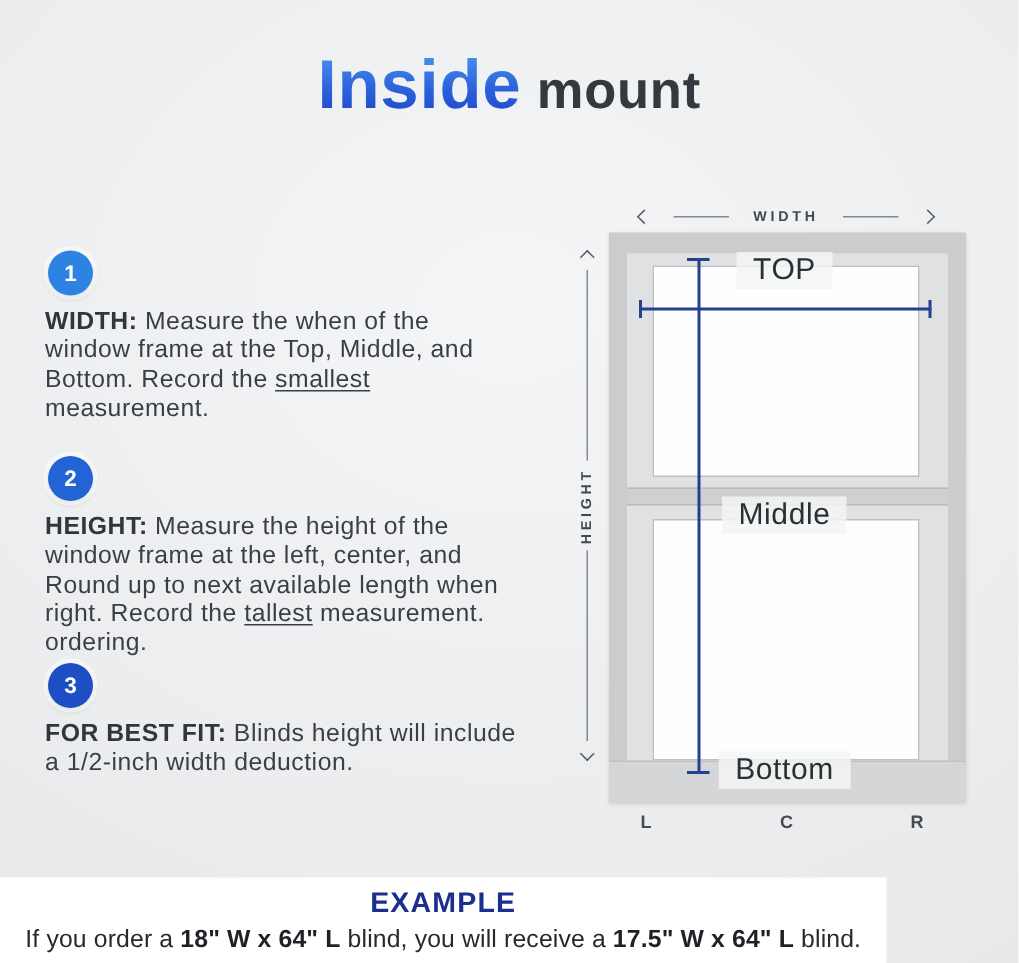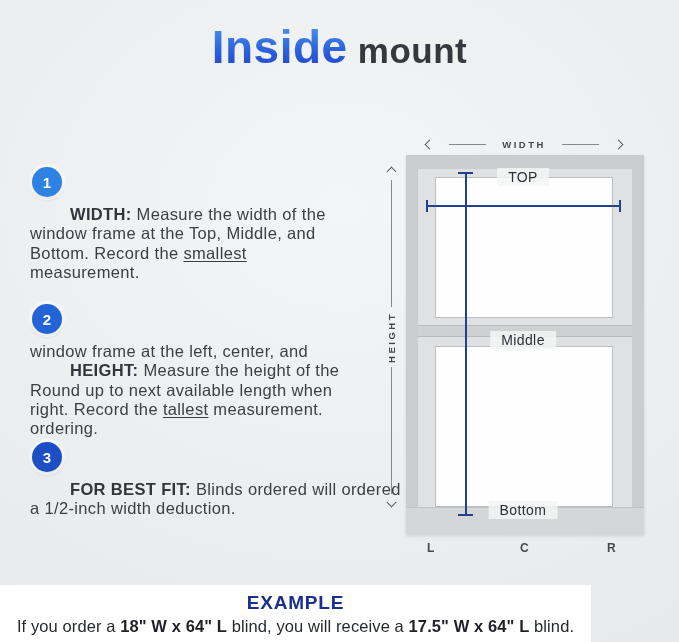--- a/index.html
+++ b/index.html
@@ -14,7 +14,7 @@
   
   .title-block { position:absolute; top:22px; left:0; width:100%; text-align:center; }
   .title-line1 { font-size:37px; line-height:42px; font-weight:700; color:#35393f; letter-spacing:0.5px; }
-  .title-line2 { margin-top:0; line-height:50px; }
+  .title-line2 { margin-top:9px; line-height:50px; }
   .title-emphasis { font-size:46px; font-weight:700; color:#2758d8; letter-spacing:0.5px; }
   @supports (-webkit-background-clip: text) {
     .title-emphasis {

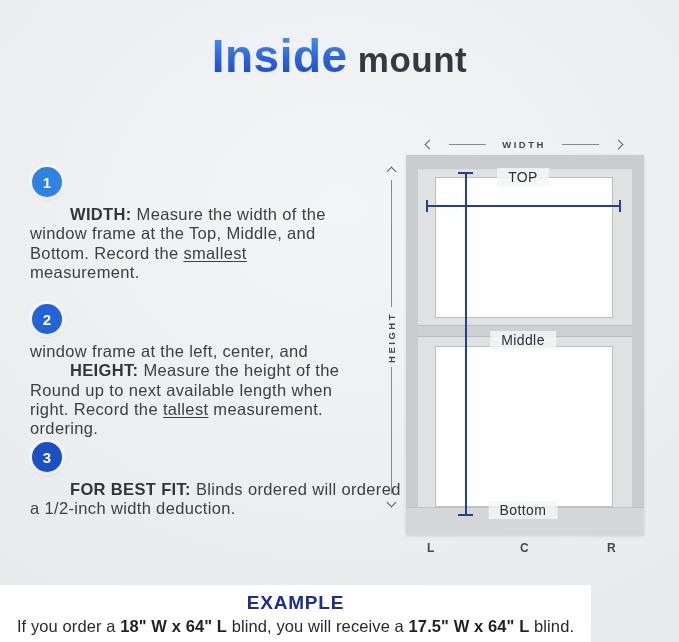--- a/index.html
+++ b/index.html
@@ -82,7 +82,7 @@
   
   .point-label {
     position:absolute; left:523px; transform:translateX(-50%);
-    font-size:14px; color:#2c3036; letter-spacing:0.4px;
+    font-size:20px; color:#2c3036; letter-spacing:0.4px;
     background:rgba(243,244,245,0.85); padding:1px 11px; white-space:nowrap;
   }
   .pl-top { top:168px; }

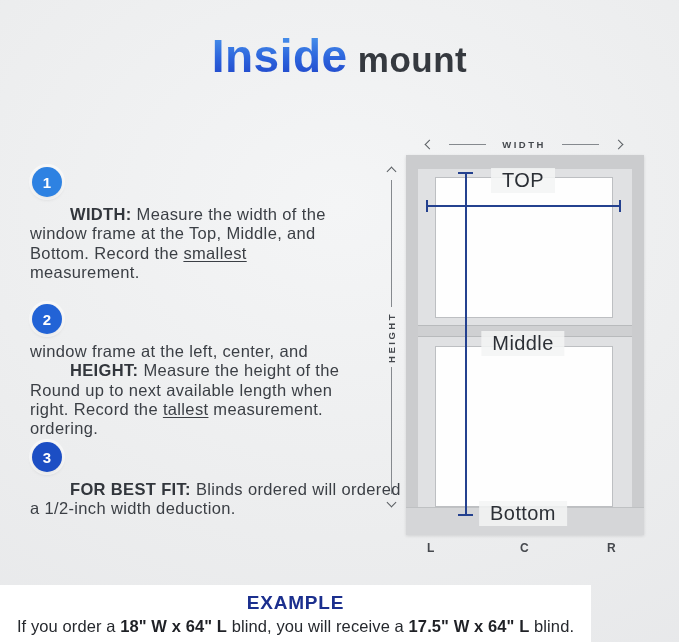--- a/index.html
+++ b/index.html
@@ -39,7 +39,7 @@
   .step-3 .badge { background:#1c4ec4; }
   .step-text { margin-top:8px; font-size:16.5px; line-height:19.3px; color:#3b3f45; letter-spacing:0.35px; }
   .step-text .line { white-space:pre; }
-  .step-text b { color:#32363c;margin-left:40px; }
+  .step-text b { color:#32363c; }
   .u { text-decoration:underline; text-underline-offset:2px; }
 
   

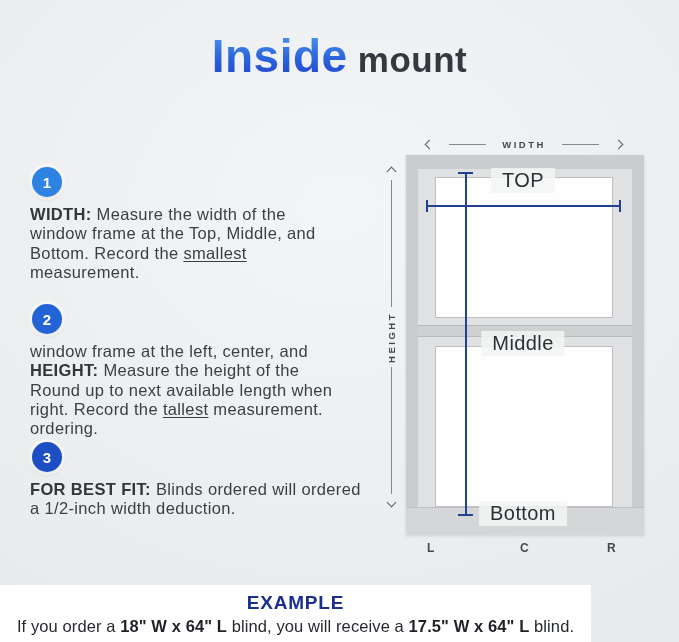--- a/index.html
+++ b/index.html
@@ -113,7 +113,7 @@
   <div class="step step-1">
     <div class="badge">1</div>
     <div class="step-text">
-      <div class="line"><b>WIDTH: </b><span>Measure the width of the</span></div>
+      <div class="line"><b>WIDTH: </b><span>Measure the when of the</span></div>
       <div class="line"><span>window frame at the Top, Middle, and</span></div>
       <div class="line"><span>Bottom. Record the </span><span class="u">smallest</span></div>
       <div class="line"><span>measurement.</span></div>

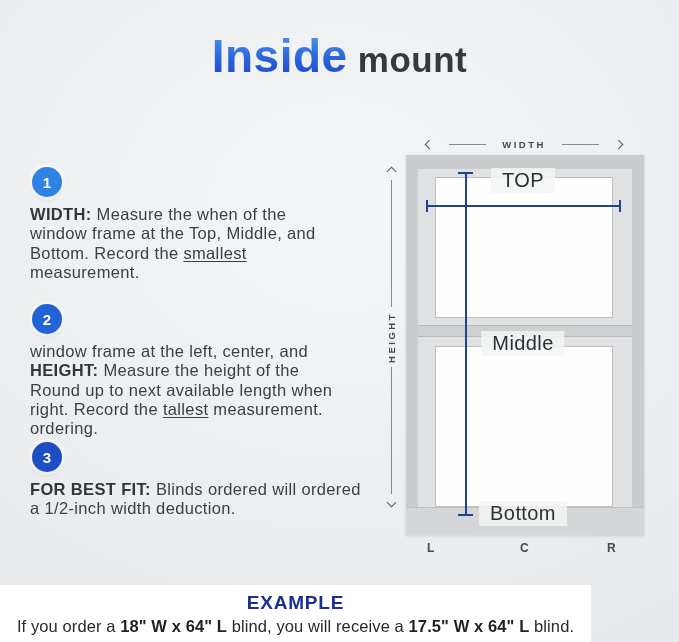--- a/index.html
+++ b/index.html
@@ -123,8 +123,8 @@
   <div class="step step-2">
     <div class="badge">2</div>
     <div class="step-text">
+      <div class="line"><b>HEIGHT: </b><span>Measure the height of the</span></div>
       <div class="line"><span>window frame at the left, center, and</span></div>
-      <div class="line"><b>HEIGHT: </b><span>Measure the height of the</span></div>
       <div class="line"><span>Round up to next available length when</span></div>
       <div class="line"><span>right. Record the </span><span class="u">tallest</span><span> measurement.</span></div>
       <div class="line"><span>ordering.</span></div>

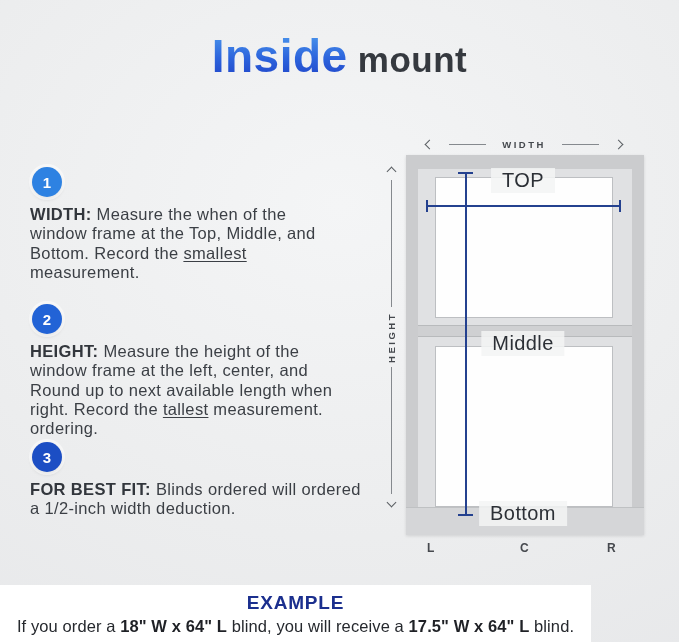--- a/index.html
+++ b/index.html
@@ -134,7 +134,7 @@
   <div class="step step-3">
     <div class="badge">3</div>
     <div class="step-text">
-      <div class="line"><b>FOR BEST FIT: </b><span>Blinds ordered will ordered</span></div>
+      <div class="line"><b>FOR BEST FIT: </b><span>Blinds height will include</span></div>
       <div class="line"><span>a 1/2-inch width deduction.</span></div>
     </div>
   </div>

